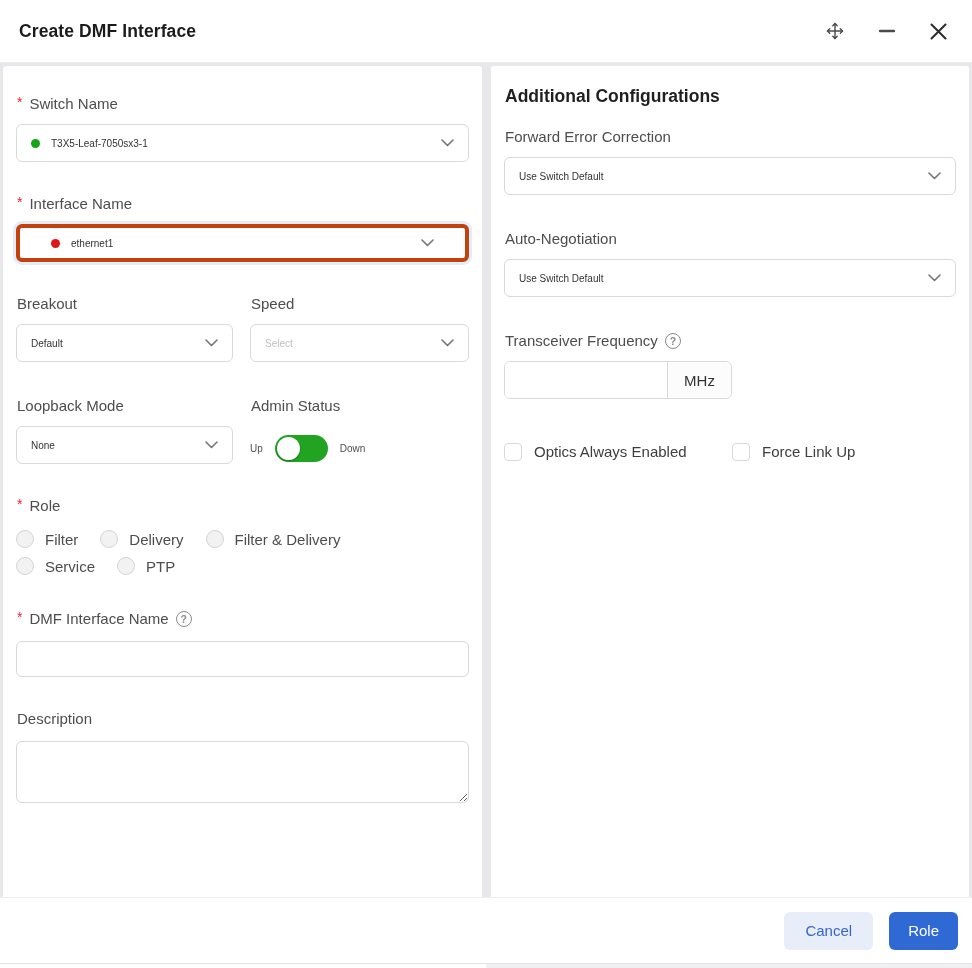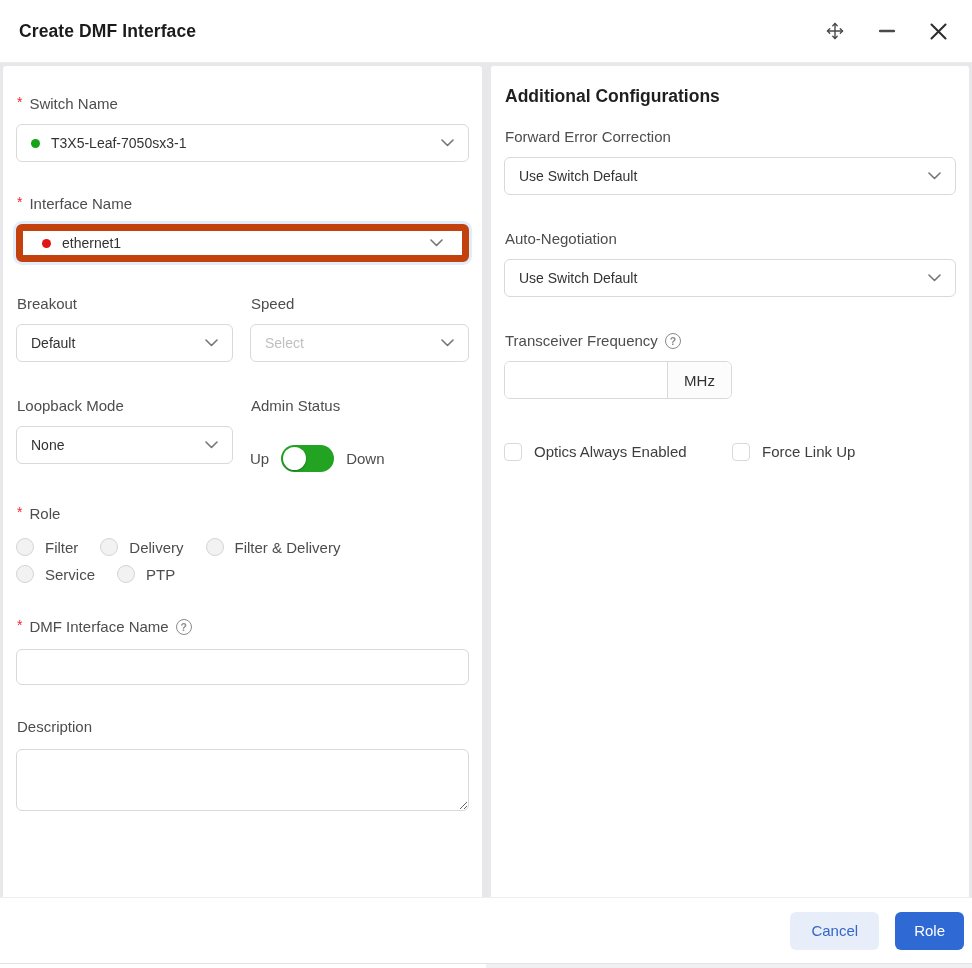--- a/index.html
+++ b/index.html
@@ -30,7 +30,7 @@
              font-size:11px; font-weight:700; display:inline-flex; align-items:center; justify-content:center; margin-left:10px; cursor:pointer; font-style:normal; }
 
   .select { height:38px; border:1px solid #d9d9d9; border-radius:6px; background:#fff; display:flex; align-items:center;
-            padding:0 14px; font-size:14px; color:#333; margin-top:10px; cursor:pointer; }
+            padding:0 14px; font-size:10px; color:#333; margin-top:10px; cursor:pointer; }
   .select .chev { margin-left:auto; display:flex; }
   .select.focused { border:7px solid #c2410c; box-shadow:0 0 0 3px rgba(74,144,226,.16); padding:0 19px; }
   .placeholder { color:#bfbfbf; }

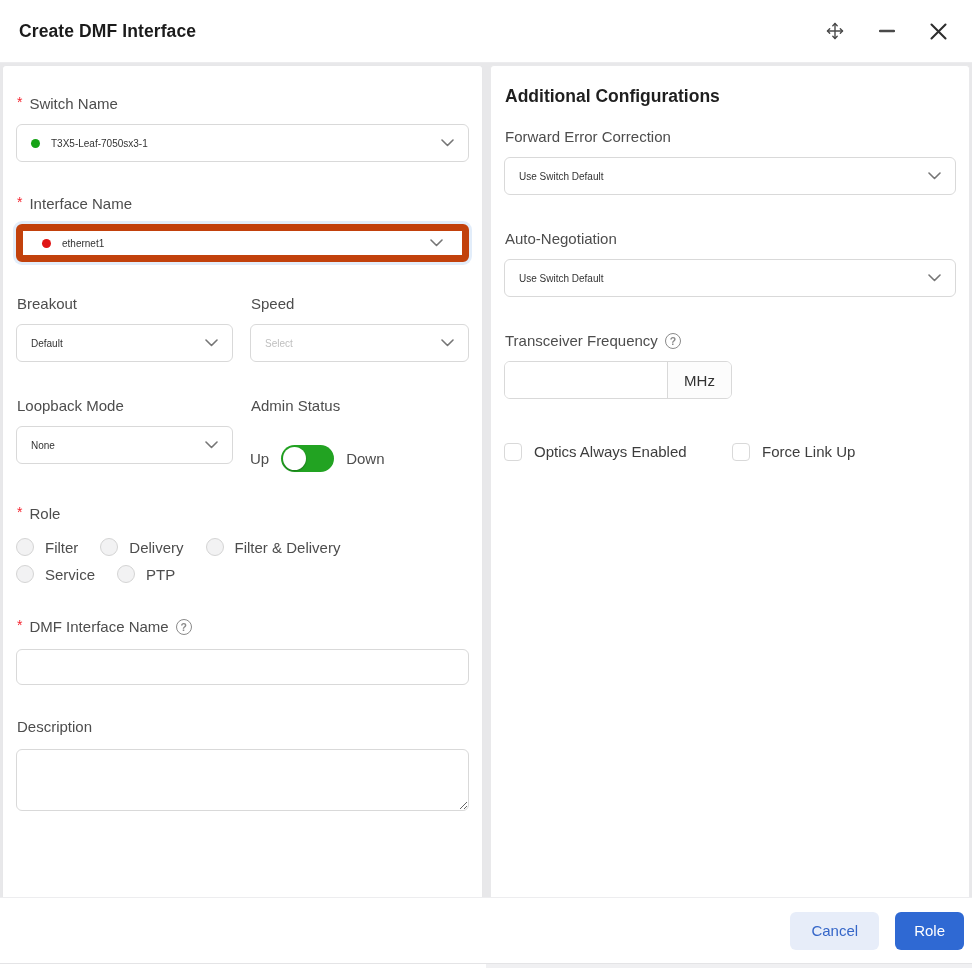--- a/index.html
+++ b/index.html
@@ -32,7 +32,7 @@
   .select { height:38px; border:1px solid #d9d9d9; border-radius:6px; background:#fff; display:flex; align-items:center;
             padding:0 14px; font-size:10px; color:#333; margin-top:10px; cursor:pointer; }
   .select .chev { margin-left:auto; display:flex; }
-  .select.focused { border:7px solid #c2410c; box-shadow:0 0 0 3px rgba(74,144,226,.16); padding:0 19px; }
+  .select.focused { border:4px solid #c2410c; box-shadow:0 0 0 3px rgba(74,144,226,.16); padding:0 31px; }
   .placeholder { color:#bfbfbf; }
   .dot { width:9px; height:9px; border-radius:50%; margin-right:11px; flex:none; }
   .dot-green { background:#16a316; }

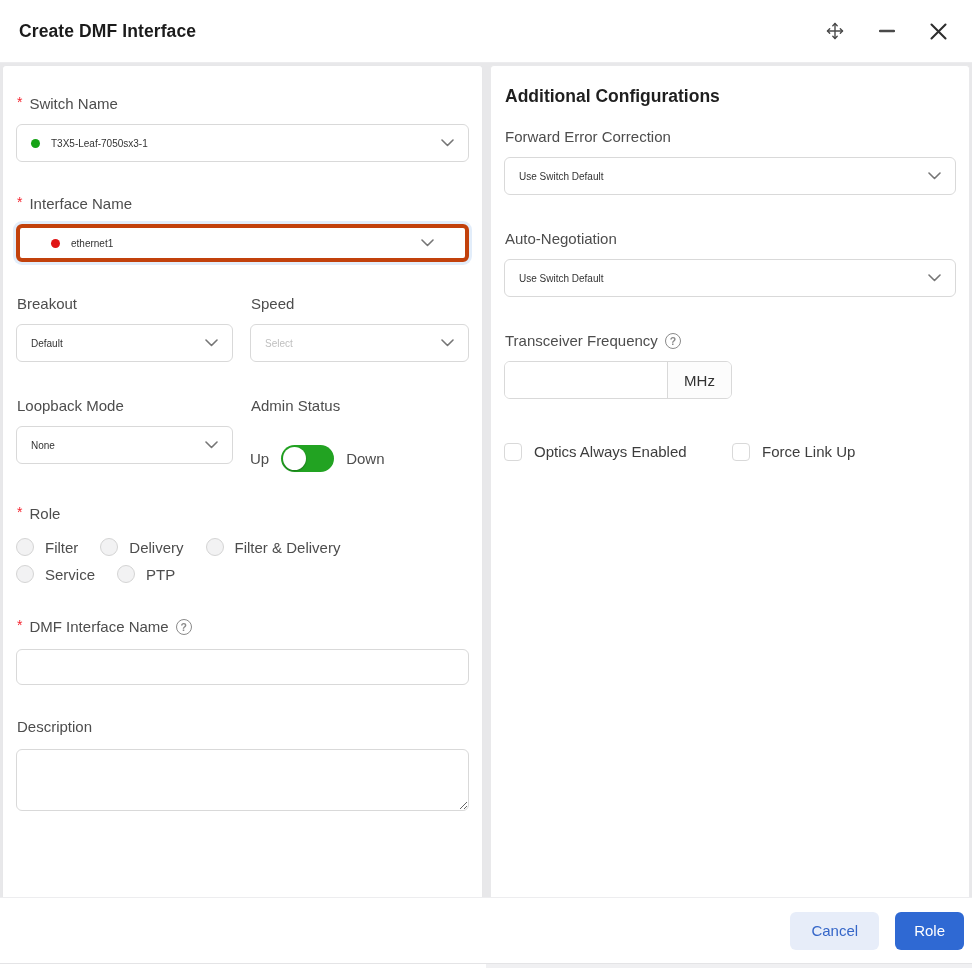--- a/index.html
+++ b/index.html
@@ -42,7 +42,7 @@
   .grid2 .fld-label { margin-top:0; }
 
   
-  .toggle-row { display:flex; align-items:center; margin-top:29px; gap:12px; font-size:15px; color:#4d4d4d; }
+  .toggle-row { display:flex; align-items:center; margin-top:19px; gap:12px; font-size:10px; color:#4d4d4d; }
   .toggle { width:53px; height:27px; border-radius:14px; background:#22a322; position:relative; cursor:pointer; flex:none; }
   .toggle .knob { position:absolute; left:2px; top:2px; width:23px; height:23px; border-radius:50%; background:#fff; box-shadow:0 1px 2px rgba(0,0,0,.3); }
 

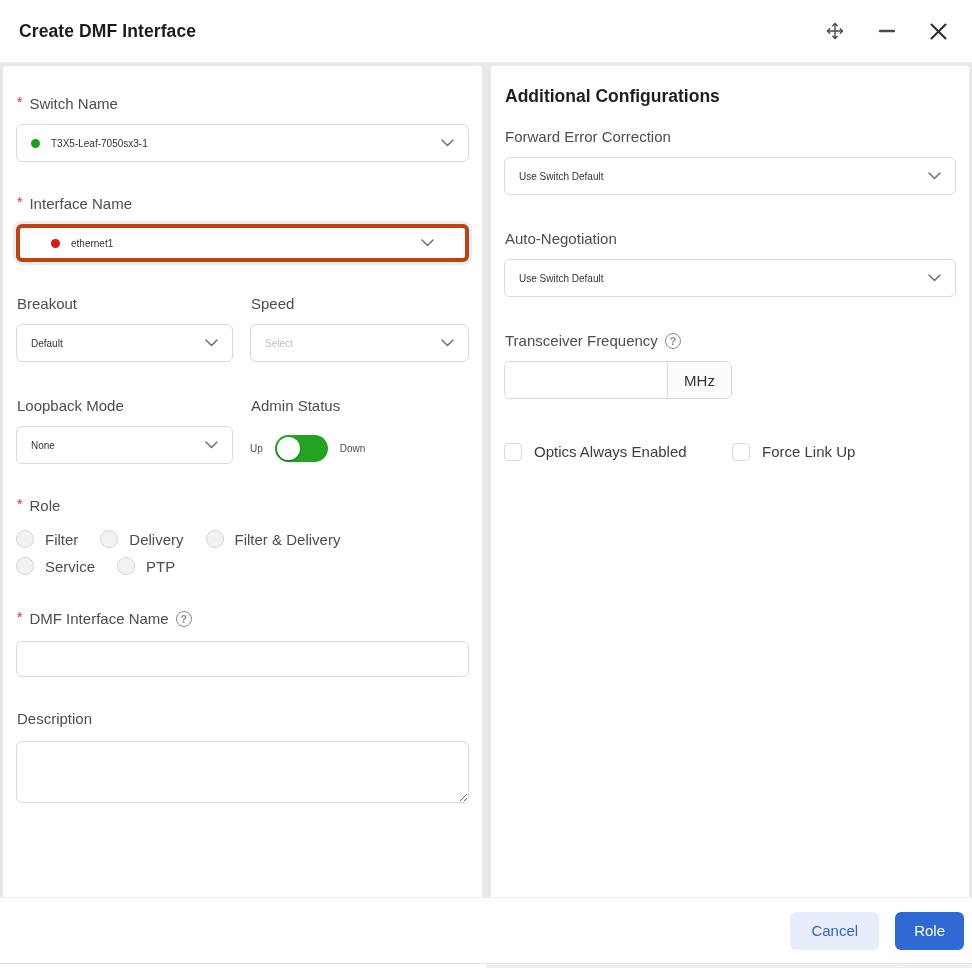--- a/index.html
+++ b/index.html
@@ -74,7 +74,7 @@
   .cb-with-icon { display:flex; align-items:center; }
 
   
-  .footer { height:66px; flex:none; background:#fff; border-top:1px solid #ededef; display:flex; align-items:center; justify-content:flex-end; gap:16px; padding-right:8px; }
+  .footer { height:66px; flex:none; background:#fff; border-top:1px solid #ededef; display:flex; align-items:center; justify-content:flex-end; gap:16px; padding-right:14px; }
   .btn { height:38px; border:none; border-radius:6px; font-size:15px; font-family:inherit; cursor:pointer; }
   .btn-cancel { background:#e7edf9; color:#3566c8; padding:0 21px; }
   .btn-save   { background:#2f69d3; color:#fff; padding:0 19px; }

